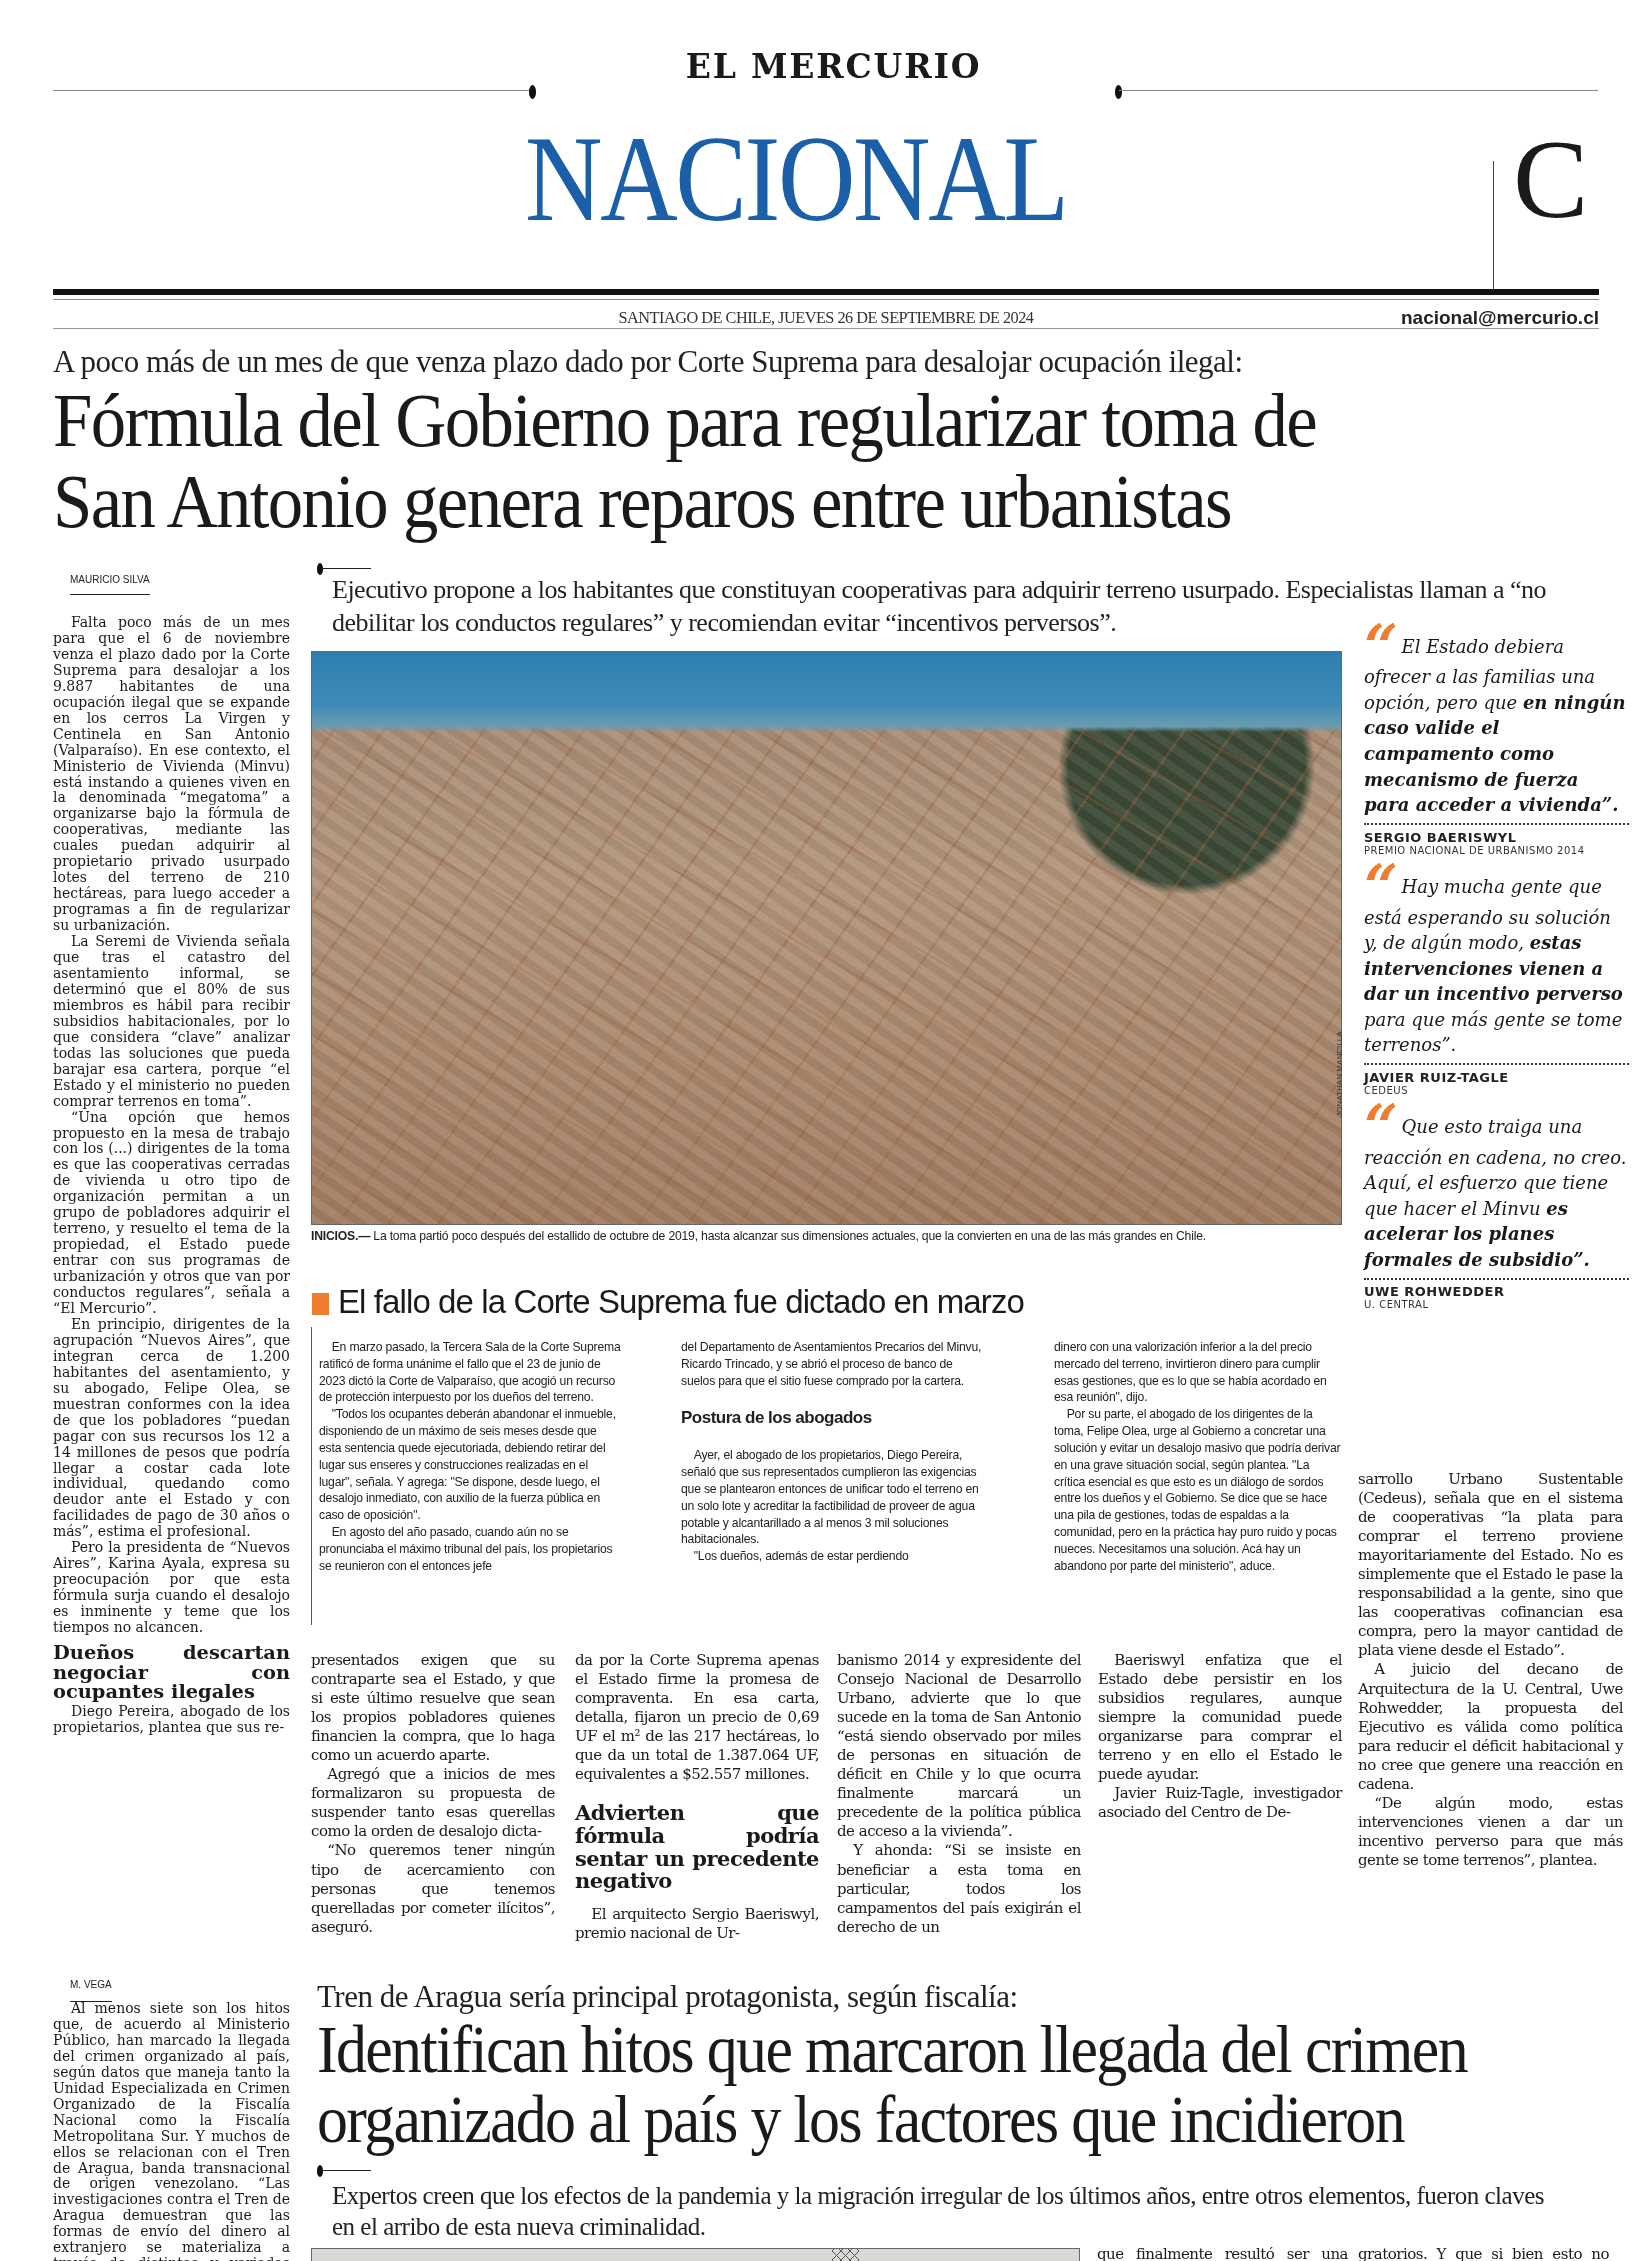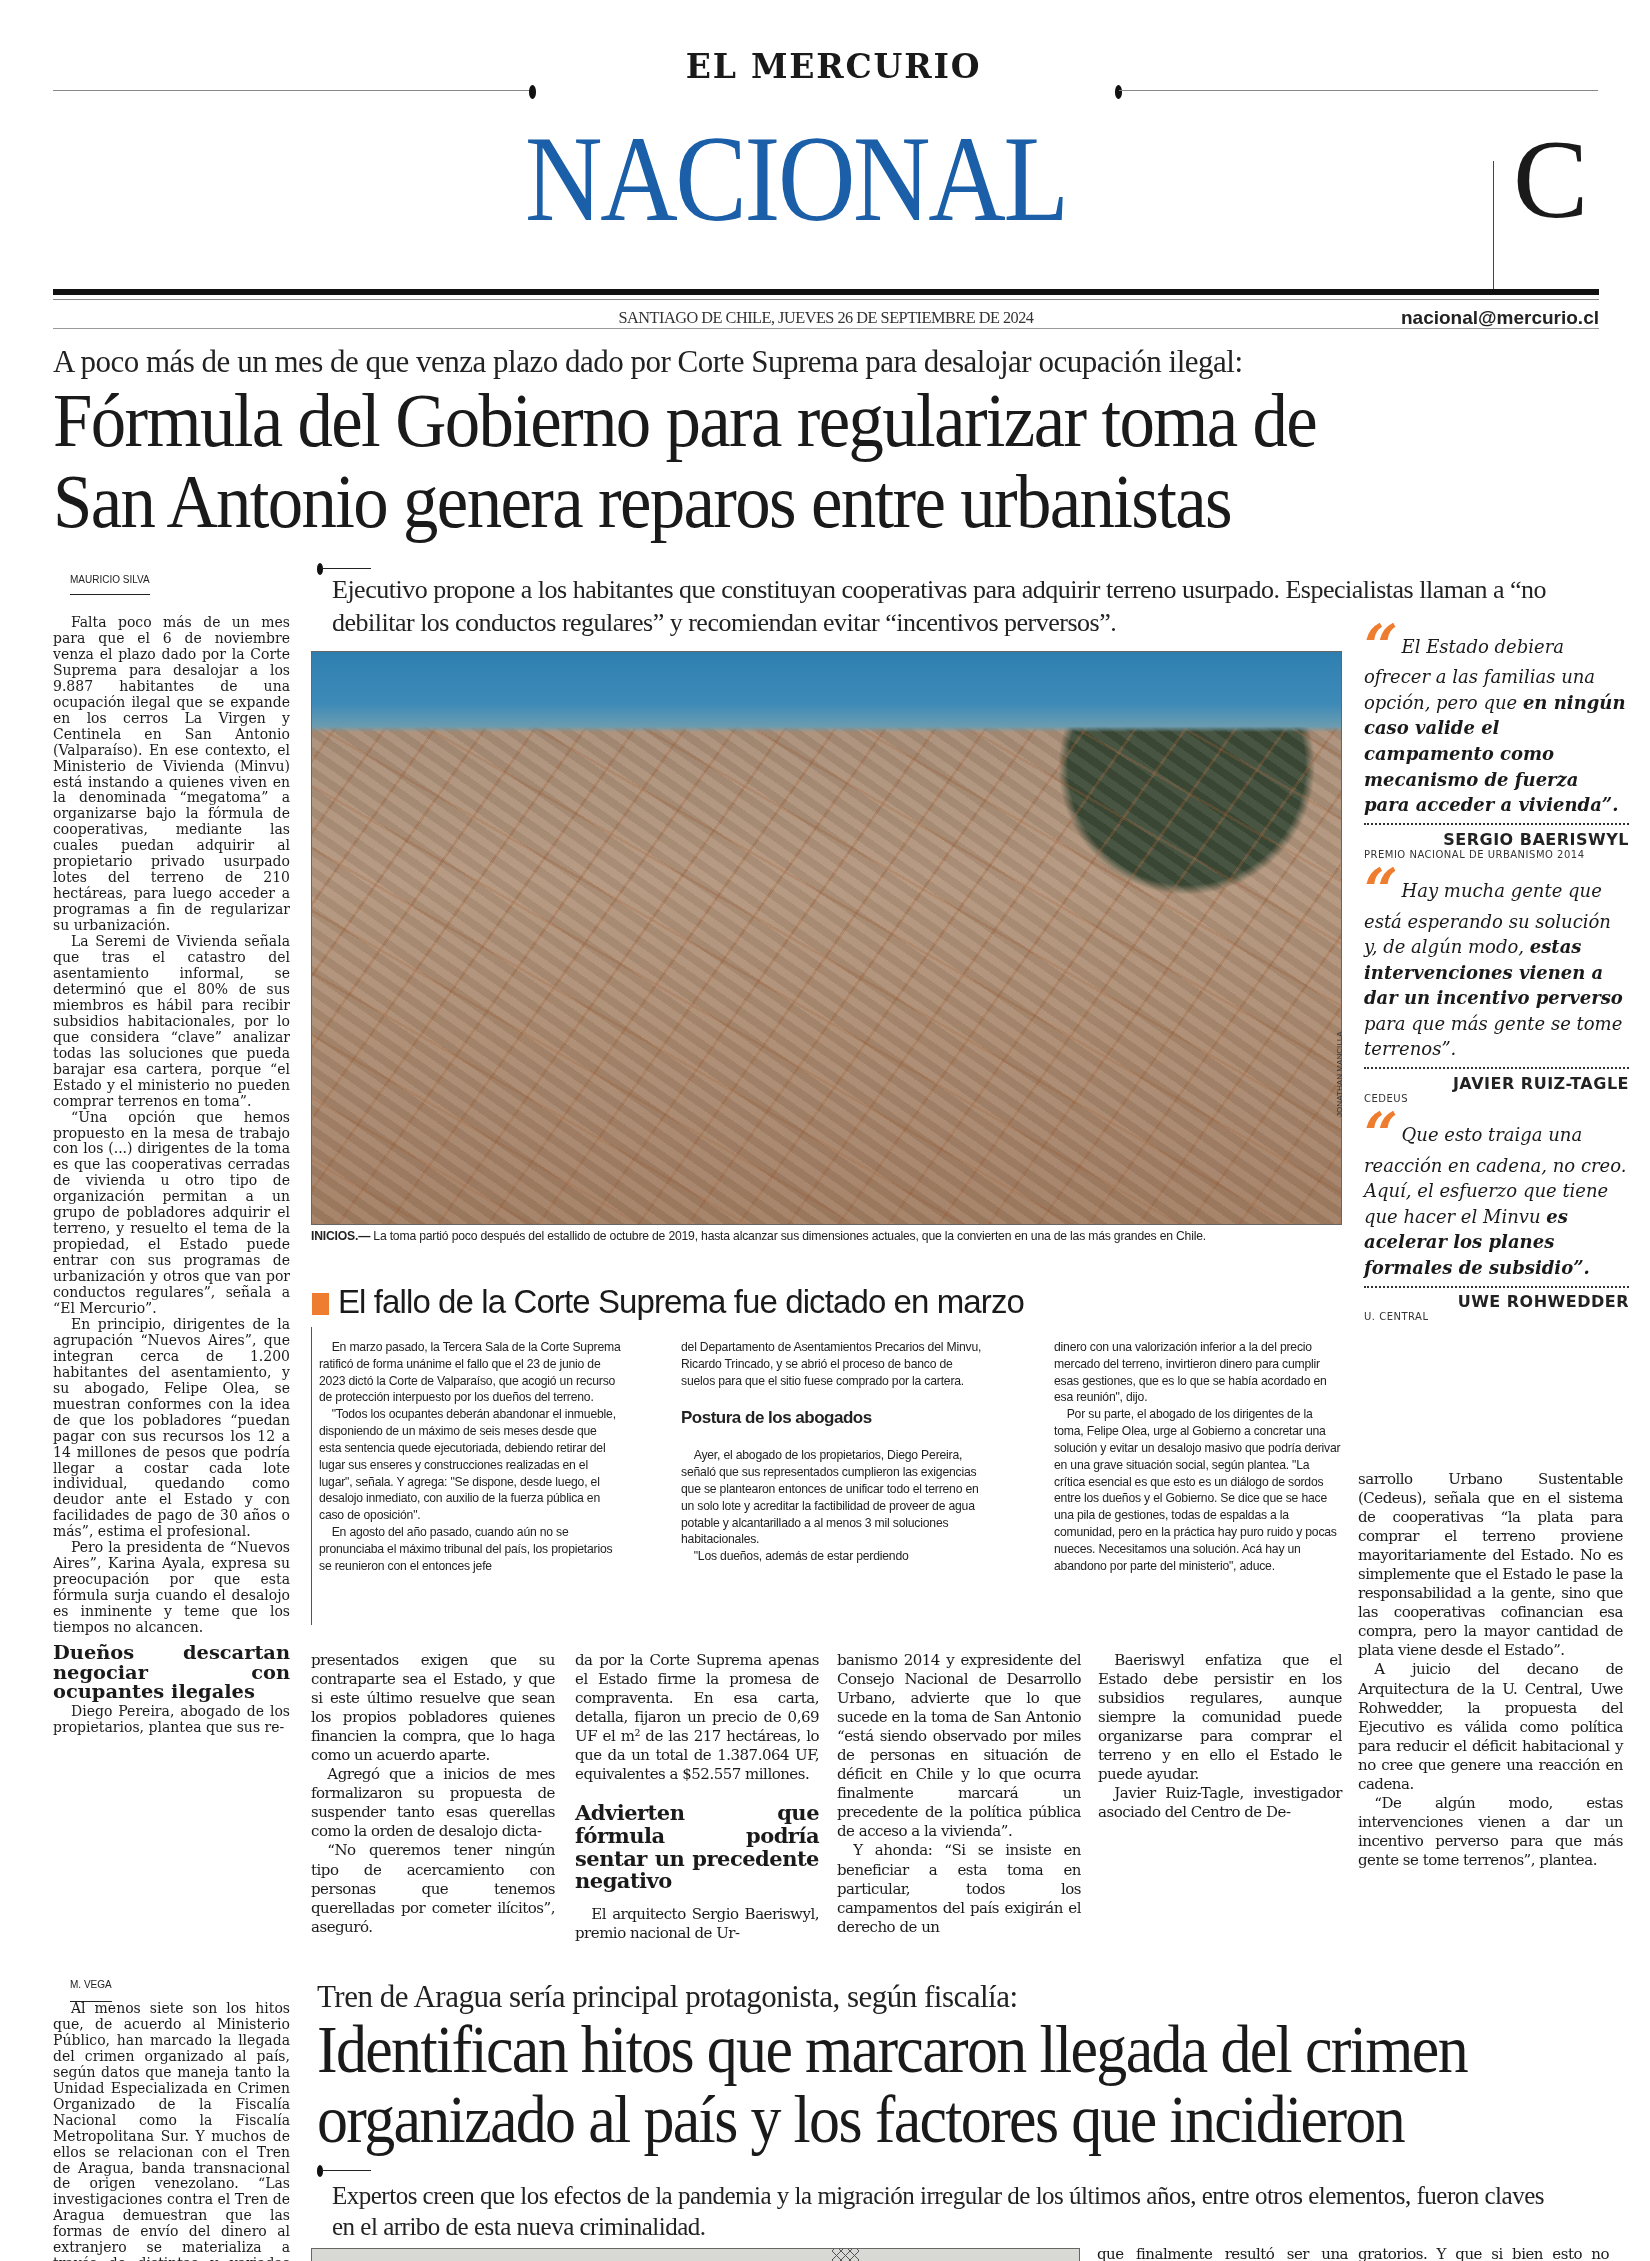--- a/index.html
+++ b/index.html
@@ -79,7 +79,7 @@
   .quote-text { font-family: "DejaVu Serif", serif; font-style: italic; font-size: 18px; line-height: 1.42; color: #1a1a1a; }
   .quote-text b { font-weight: bold; }
   .quote-sep { border-top: 2.3px dotted #333; margin: 5.4px 0 4.5px; }
-  .quote-name { font-family: "DejaVu Sans", sans-serif; font-weight: bold; font-size: 16px; color: #222; letter-spacing: 0.5px; text-align: right; }
+  .quote-name { font-family: "DejaVu Sans", sans-serif; font-weight: bold; font-size: 13px; color: #222; letter-spacing: 0.5px; }
   .quote-role { font-family: "DejaVu Sans", sans-serif; font-size: 10px; color: #333; letter-spacing: 0.5px; }
   .qc-body { left: 1358px; top: 1384px; width: 265px; }
 

